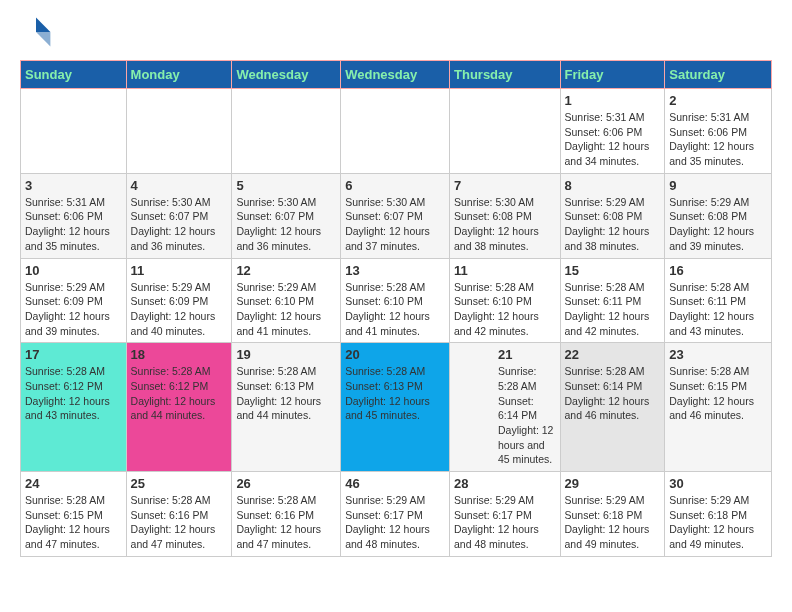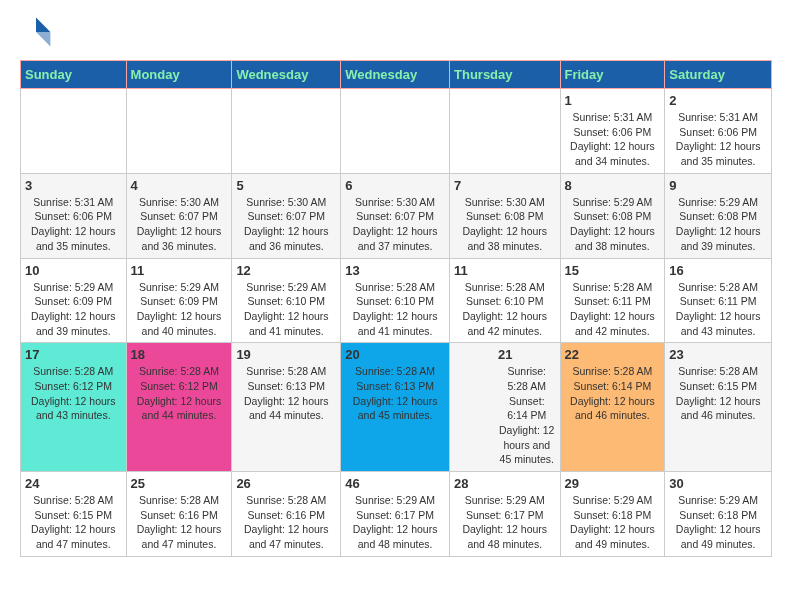--- a/index.html
+++ b/index.html
@@ -19,7 +19,7 @@
     .calendar td { border: 1px solid #ccc; vertical-align: top; padding: 4px; font-size: 11px; color: #333; width: 113px; min-height: 80px; height: 80px; background: #fff; }
     .calendar tr:nth-child(even) td { background: #f5f5f5; }
     .day-num { font-size: 13px; font-weight: bold; color: #333; display: block; margin-bottom: 2px; }
-    .day-info { font-size: 10.5px; line-height: 1.4; color: #333; text-align: center; }
+    .day-info { font-size: 10.5px; line-height: 1.4; color: #333; }
     .empty { background: #fff !important; }
   </style>
 </head>

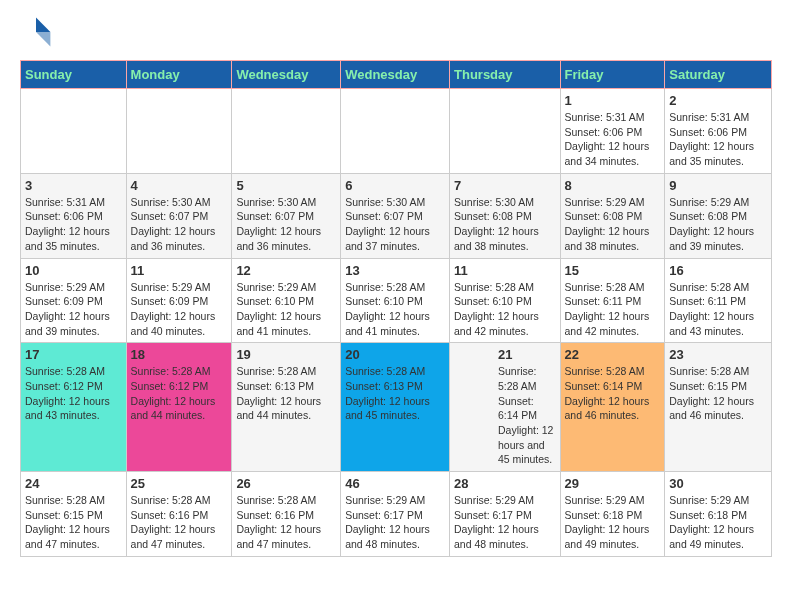--- a/index.html
+++ b/index.html
@@ -194,7 +194,7 @@
 Sunset: 6:14 PM
 Daylight: 12 hours and 45 minutes.</div>
           </td>
-          <td style="background: #fdba74;">
+          <td style="background: #e5e5e5;">
             <span class="day-num">22</span>
             <div class="day-info">Sunrise: 5:28 AM
 Sunset: 6:14 PM

